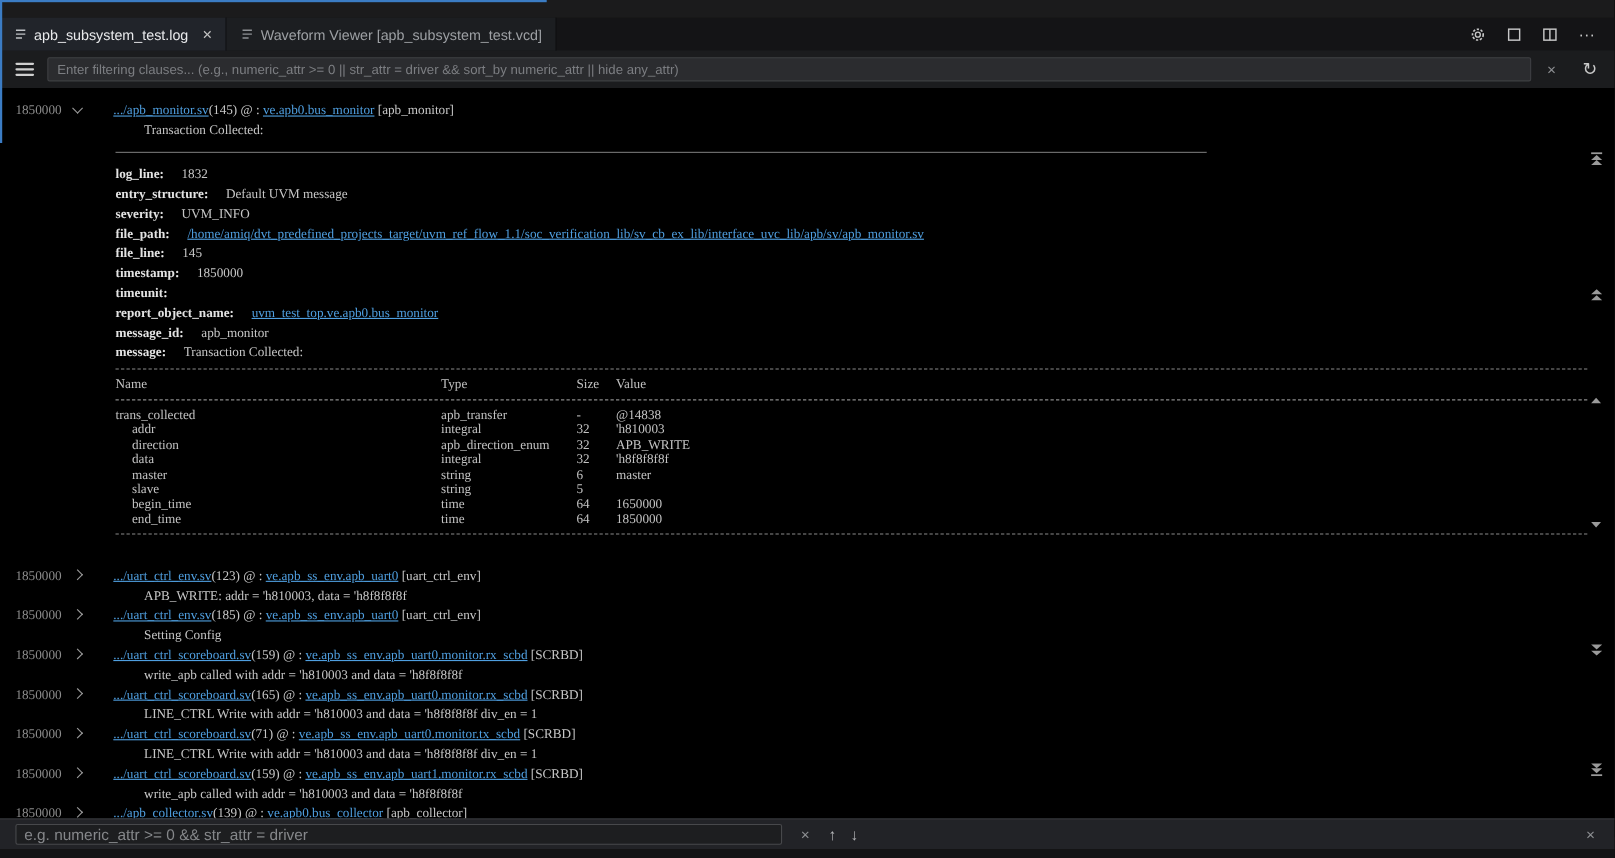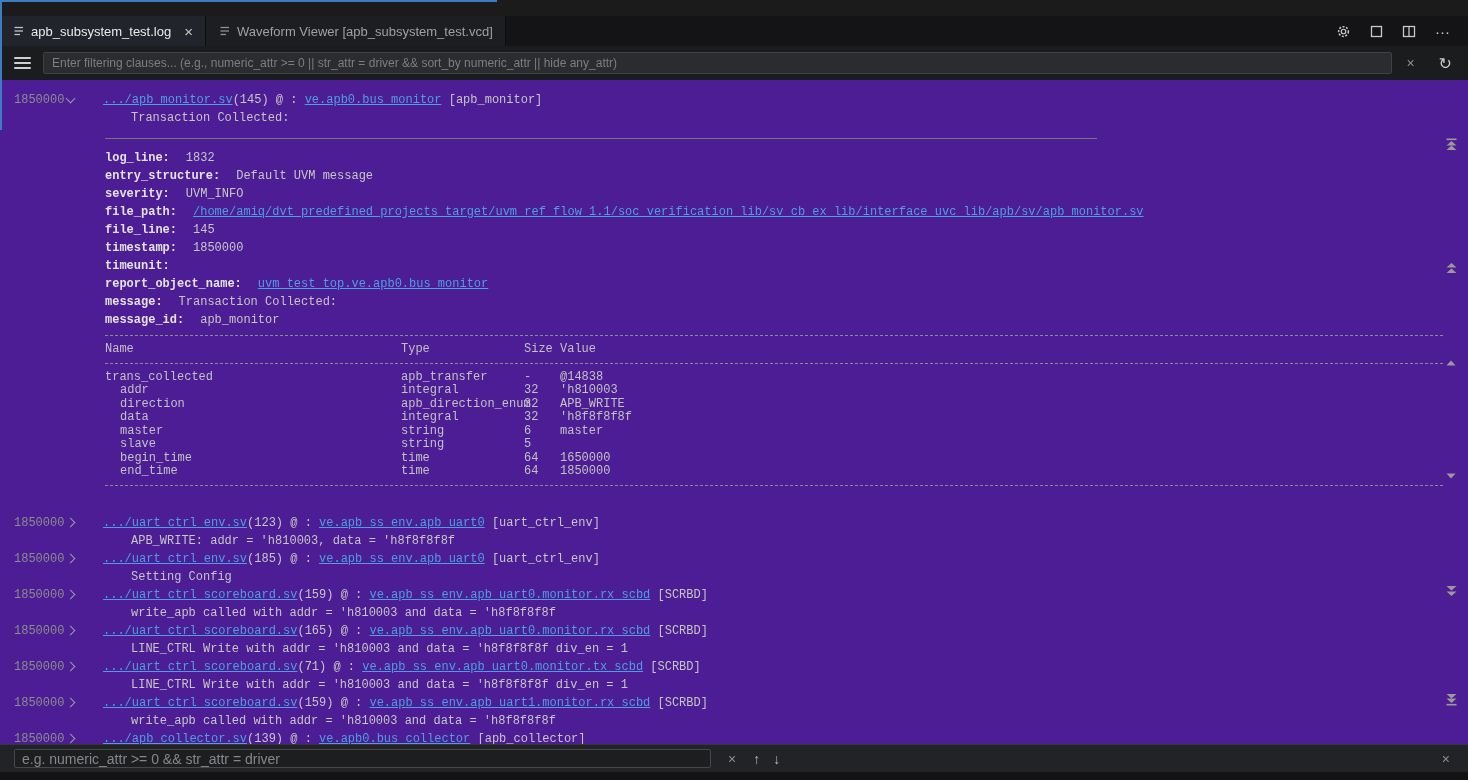--- a/index.html
+++ b/index.html
@@ -32,8 +32,8 @@
   .refresh { color:#c9c9c9; font-size:16px; cursor:pointer; padding:0 4px 0 10px; }
 
   
-  .content { position:relative; height:681px; padding-top:11px; background:#4c1d95;
-             font-family:Liberation Mono, monospace; font-size:12px; color:#c6c6c6; overflow:hidden; }
+  .content { position:relative; height:681px; padding-top:11px; background:#000000;
+             font-family:Liberation Serif, serif; font-size:12px; color:#c6c6c6; overflow:hidden; }
   .entry { display:flex; line-height:18px; }
   .gutter { flex:none; width:103px; padding-left:14px; display:flex; align-items:flex-start; color:#8c8c8c; }
   .ts { width:53px; }

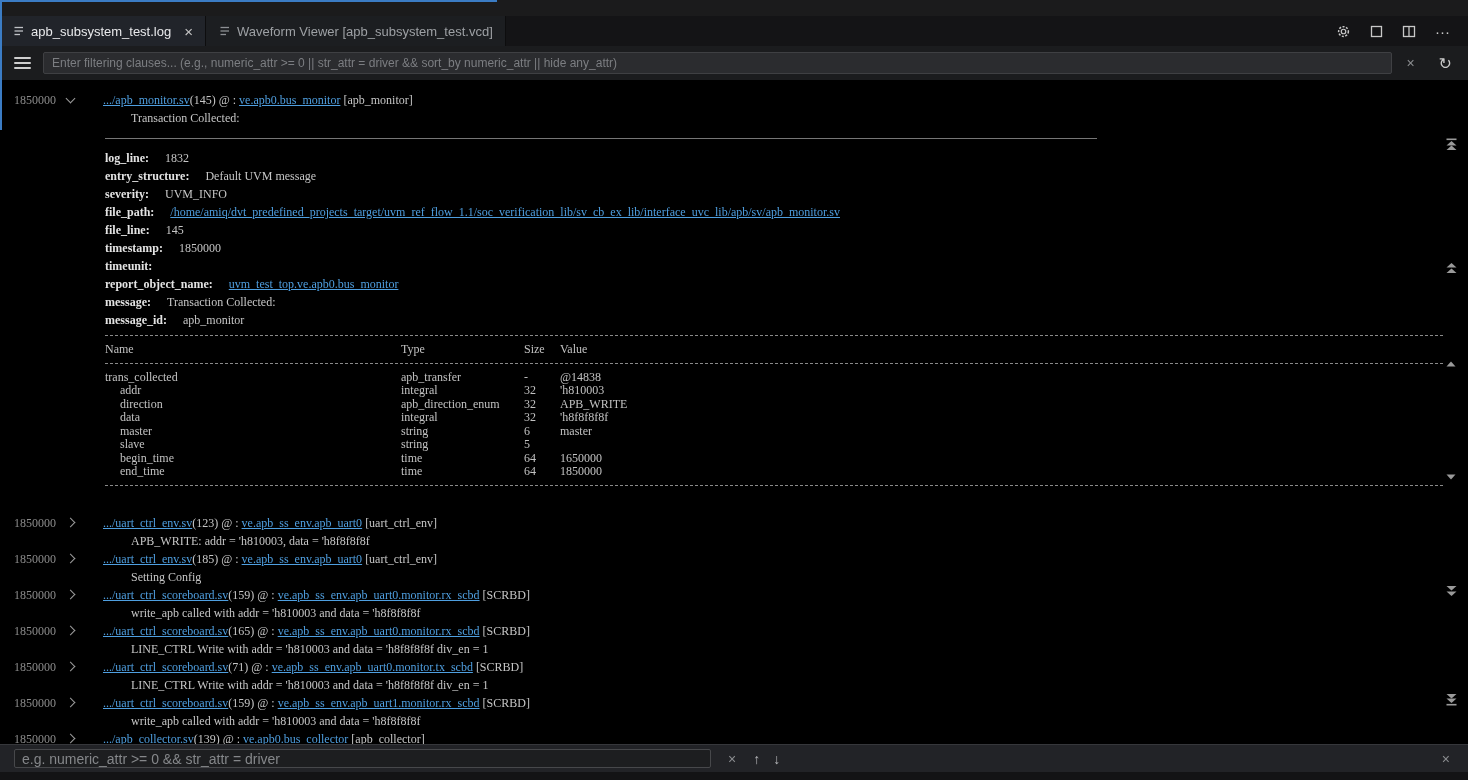--- a/index.html
+++ b/index.html
@@ -168,9 +168,9 @@
 
   <div class="dfield"><span class="dlabel">report_object_name:</span><span class="lnk">uvm_test_top.ve.apb0.bus_monitor</span></div>
 
+  <div class="dfield"><span class="dlabel">message_id:</span><span>apb_monitor</span></div>
+
   <div class="dfield"><span class="dlabel">message:</span><span>Transaction Collected:</span></div>
-
-  <div class="dfield"><span class="dlabel">message_id:</span><span>apb_monitor</span></div>
 </div>
           <div class="dash"></div>
           <div class="trow">

